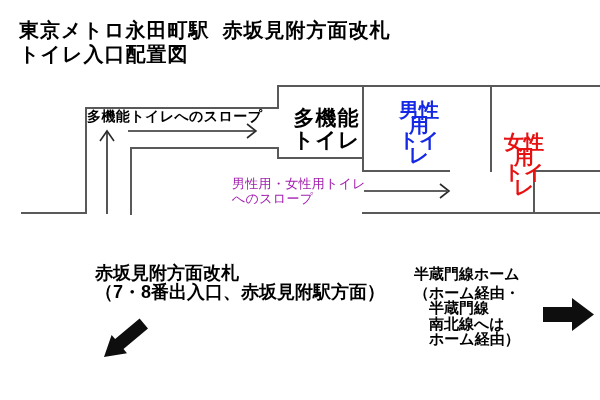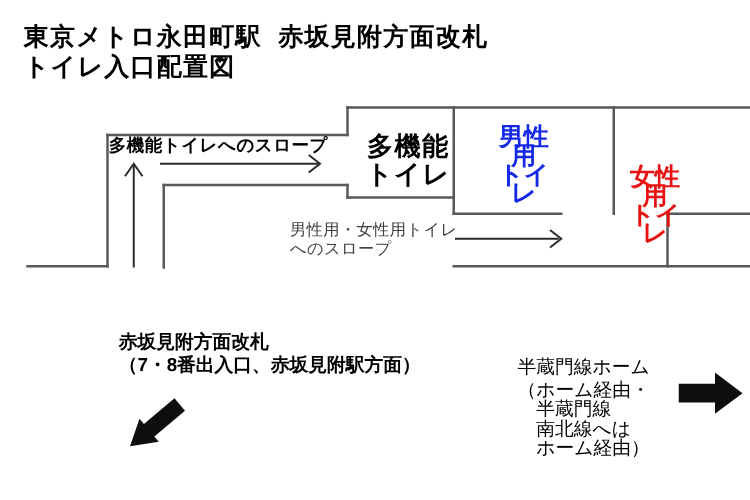--- a/index.html
+++ b/index.html
@@ -19,7 +19,7 @@
   .room{top:103px;width:54px;text-align:center;font-size:20px;line-height:15px;font-weight:bold;}
   .mens{left:392px;color:#1428e6;}
   .womens{left:497px;color:#e81111;margin-top:32px;}
-  .slope2{left:232px;top:176px;font-size:13px;line-height:15px;color:#404040;letter-spacing:0.3px;}
+  .slope2{left:232px;top:176px;font-size:13px;line-height:15px;color:#a21caf;letter-spacing:0.3px;}
   
   .gate{left:95px;top:264px;font-size:15px;line-height:19px;font-weight:bold;}
   .platform{left:414px;top:266px;font-size:15px;line-height:15.5px;font-weight:normal;margin-top:20px;}

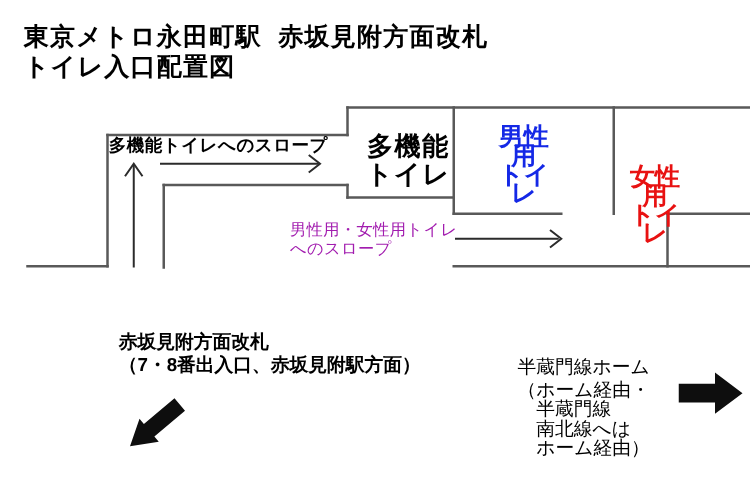--- a/index.html
+++ b/index.html
@@ -21,7 +21,7 @@
   .womens{left:497px;color:#e81111;margin-top:32px;}
   .slope2{left:232px;top:176px;font-size:13px;line-height:15px;color:#a21caf;letter-spacing:0.3px;}
   
-  .gate{left:95px;top:264px;font-size:15px;line-height:19px;font-weight:bold;}
+  .gate{left:95px;top:264px;font-size:18px;line-height:19px;font-weight:bold;}
   .platform{left:414px;top:266px;font-size:15px;line-height:15.5px;font-weight:normal;margin-top:20px;}
   .platform .first{margin-bottom:3px;}
   svg{position:absolute;left:0;top:0;}

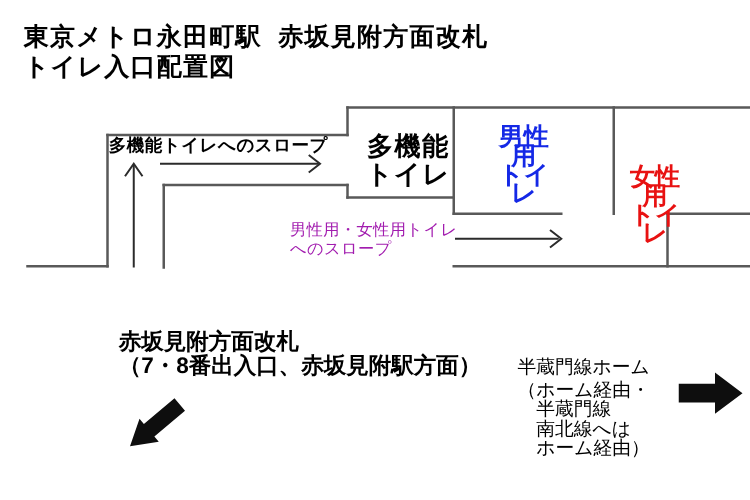--- a/index.html
+++ b/index.html
@@ -22,7 +22,7 @@
   .slope2{left:232px;top:176px;font-size:13px;line-height:15px;color:#a21caf;letter-spacing:0.3px;}
   
   .gate{left:95px;top:264px;font-size:18px;line-height:19px;font-weight:bold;}
-  .platform{left:414px;top:266px;font-size:15px;line-height:15.5px;font-weight:normal;margin-top:20px;}
+  .platform{left:414px;top:266px;font-size:15px;line-height:15.5px;font-weight:bold;}
   .platform .first{margin-bottom:3px;}
   svg{position:absolute;left:0;top:0;}
   .thin{stroke:#2b2b2b;stroke-width:1.6;fill:none;}

